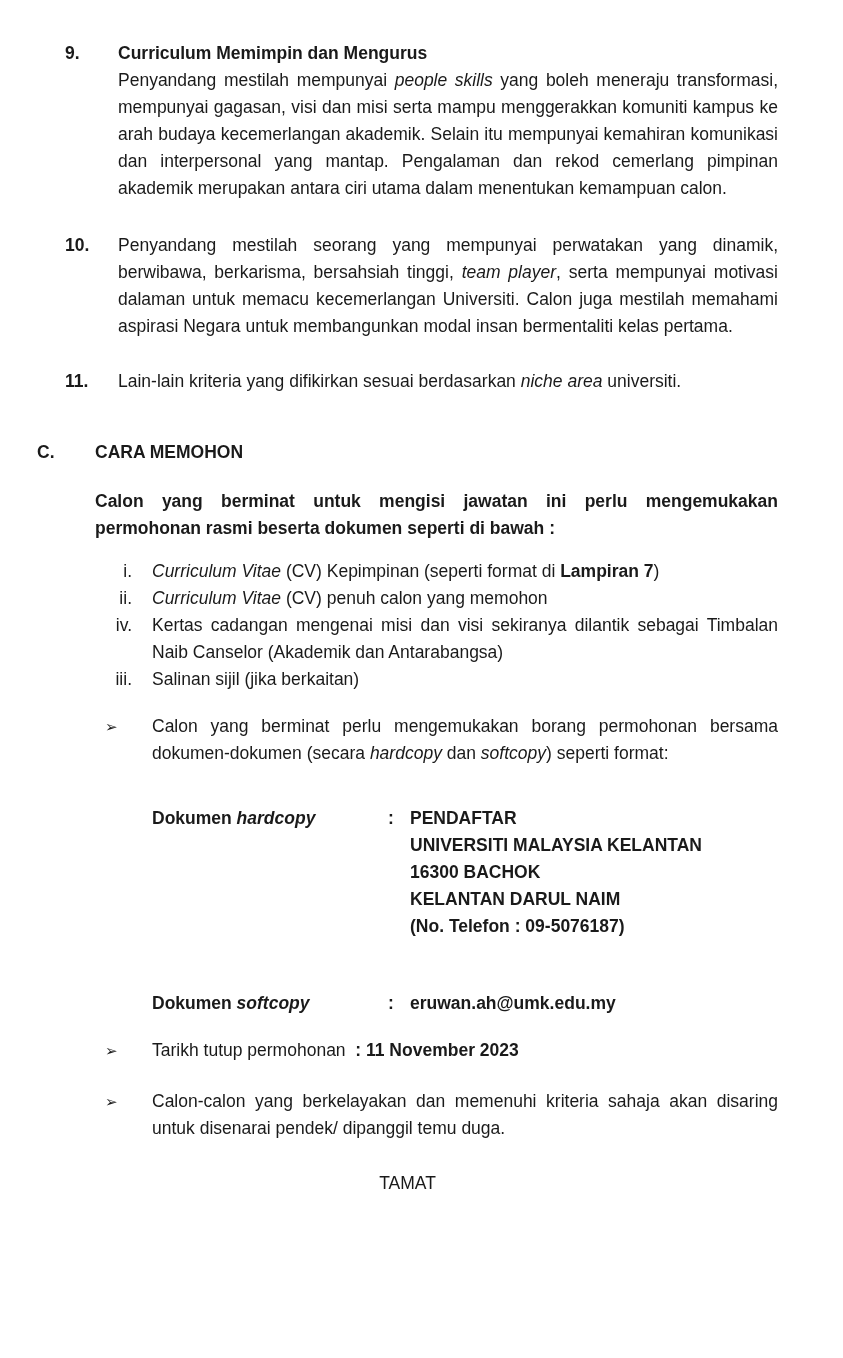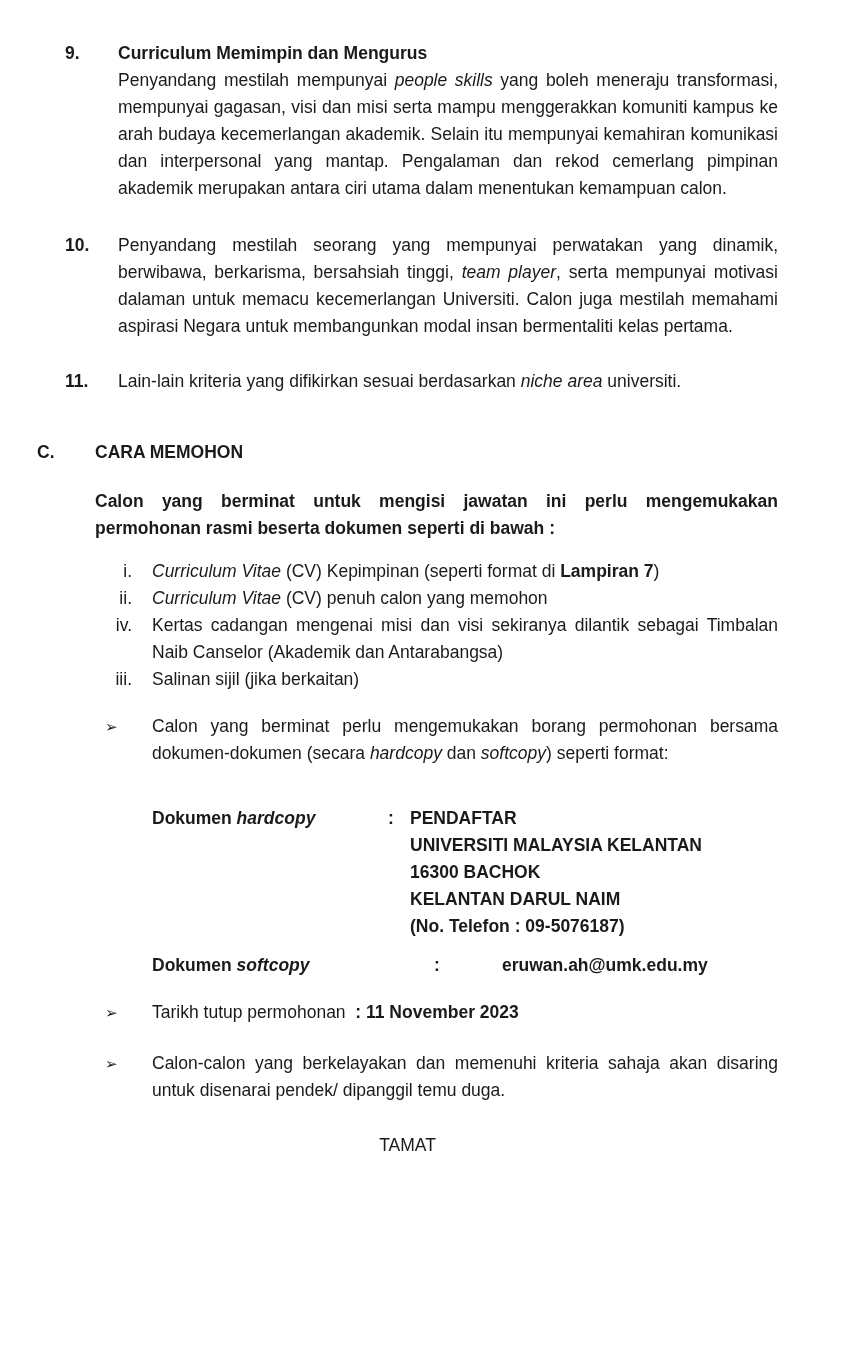--- a/index.html
+++ b/index.html
@@ -46,7 +46,7 @@
 
   .doc-row { display:flex; margin-left:57px; }
   .doc-row-1 { margin-top:38px; }
-  .doc-row-2 { margin-top:12px;gap:46px; }
+  .doc-row-2 { margin-top:50px; }
   .doc-label { width:236px; flex-shrink:0; font-weight:bold; }
   .doc-colon { width:22px; flex-shrink:0; font-weight:bold; }
   .doc-value { flex:1; min-width:0; font-weight:bold; }

